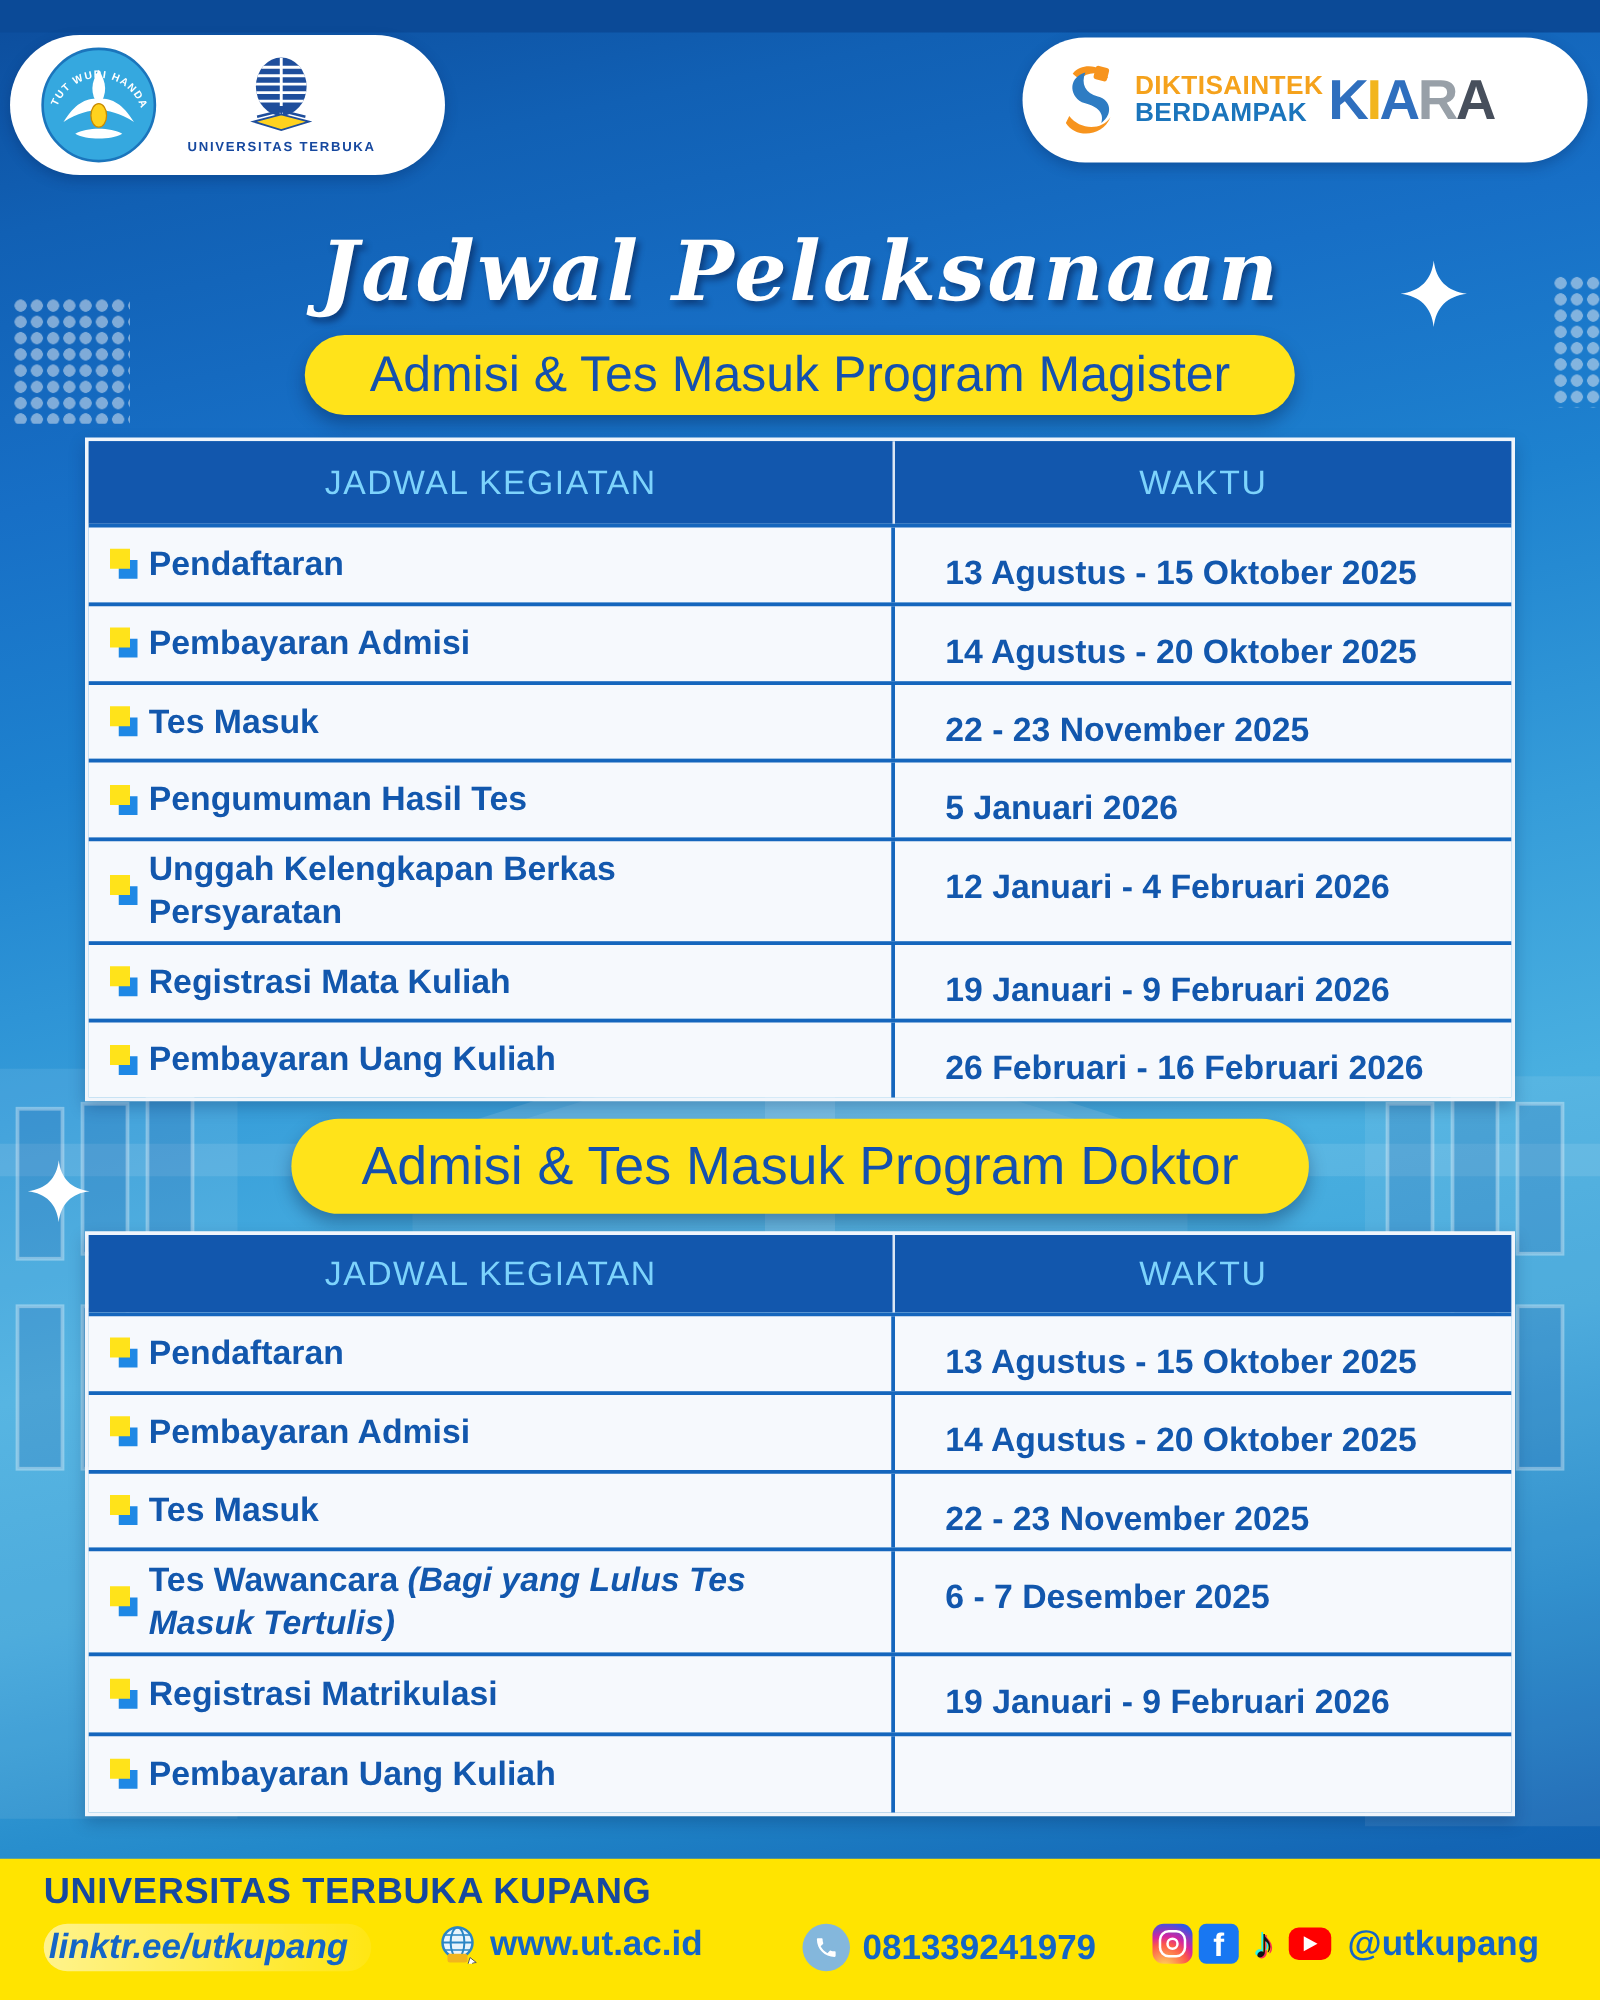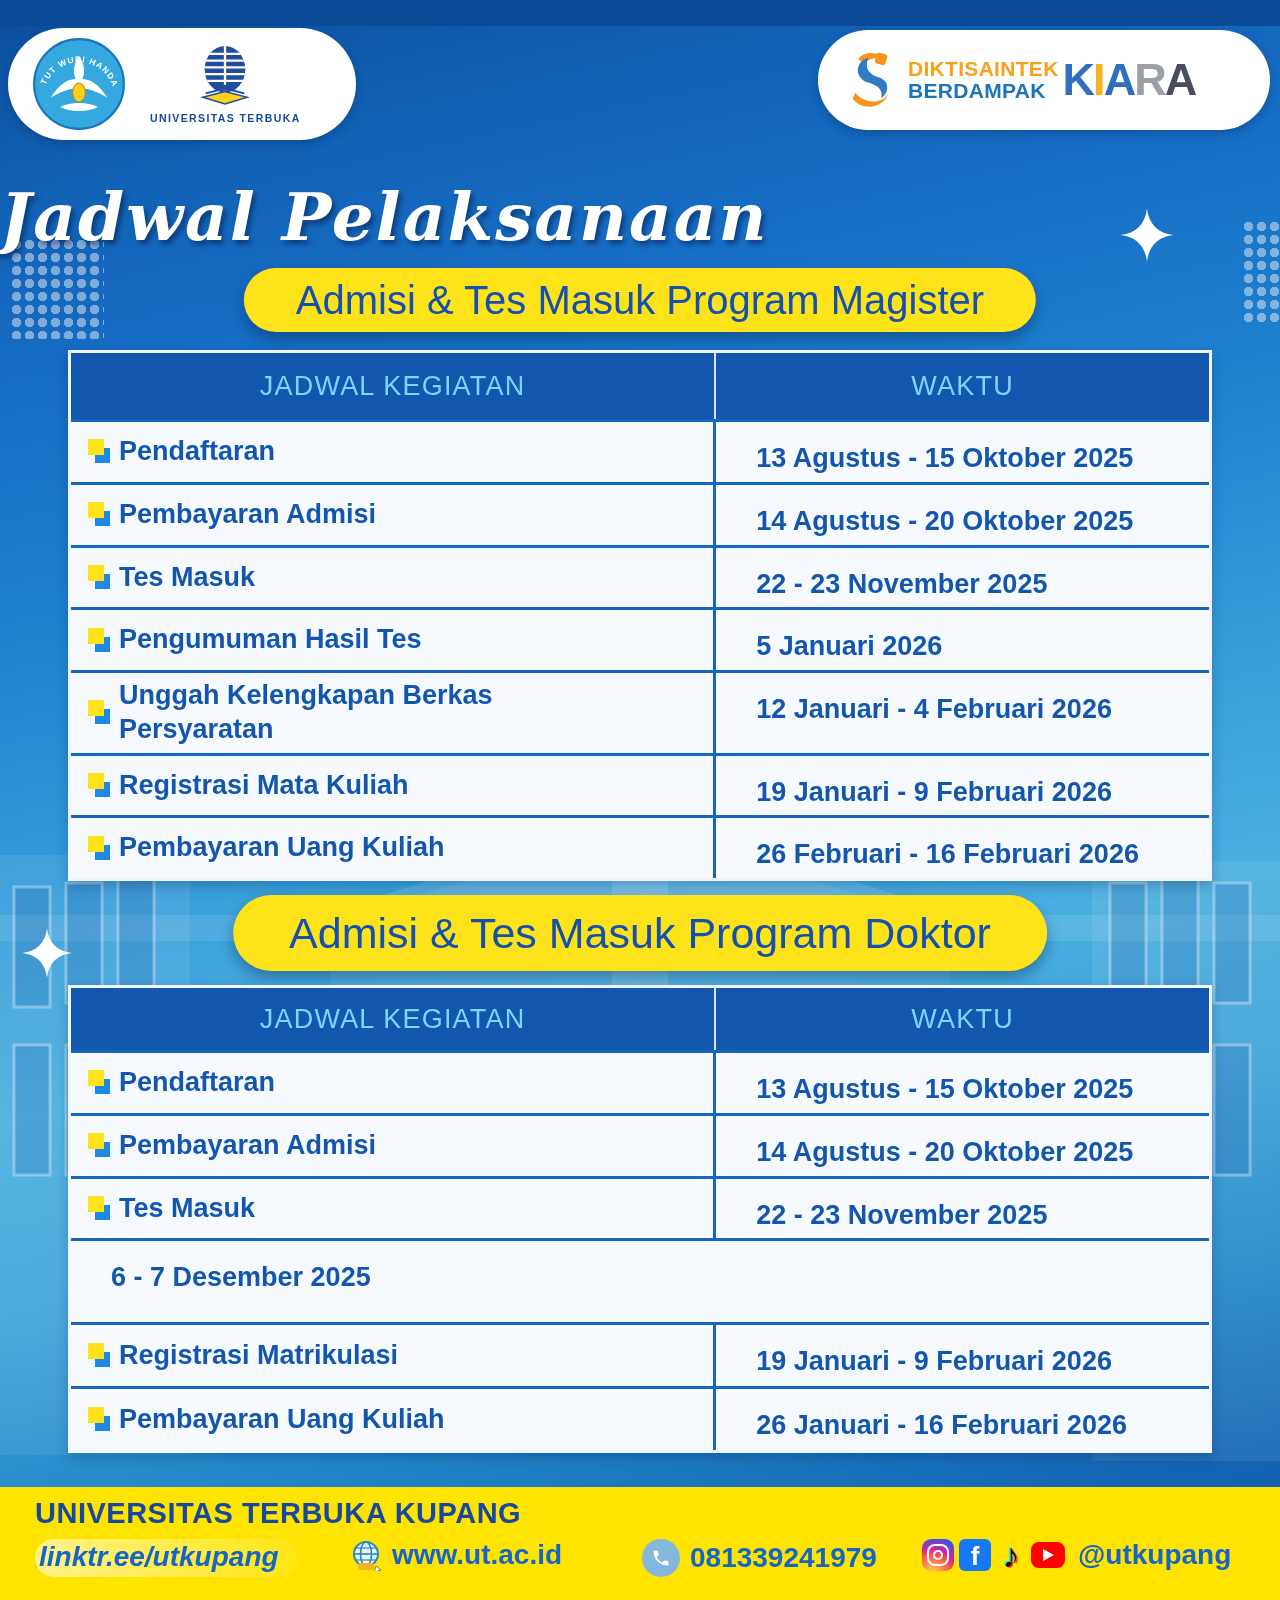--- a/index.html
+++ b/index.html
@@ -31,7 +31,7 @@
   .kiara .k4{color:#98A0A8}.kiara .k5{color:#474F5C}
 
   
-  .script-title{position:absolute;left:0;right:0;top:178px;margin:0;text-align:left;
+  .script-title{position:absolute;left:0;right:0;top:178px;margin:0;text-align:center;
     font-family:"DejaVu Serif",serif;font-style:italic;font-weight:bold;font-size:66px;
     color:#fff;letter-spacing:2px;text-shadow:3px 4px 5px rgba(0,10,50,.45)}
   .badge{position:absolute;left:50%;transform:translateX(-50%);background:#FFE31A;border-radius:42px;

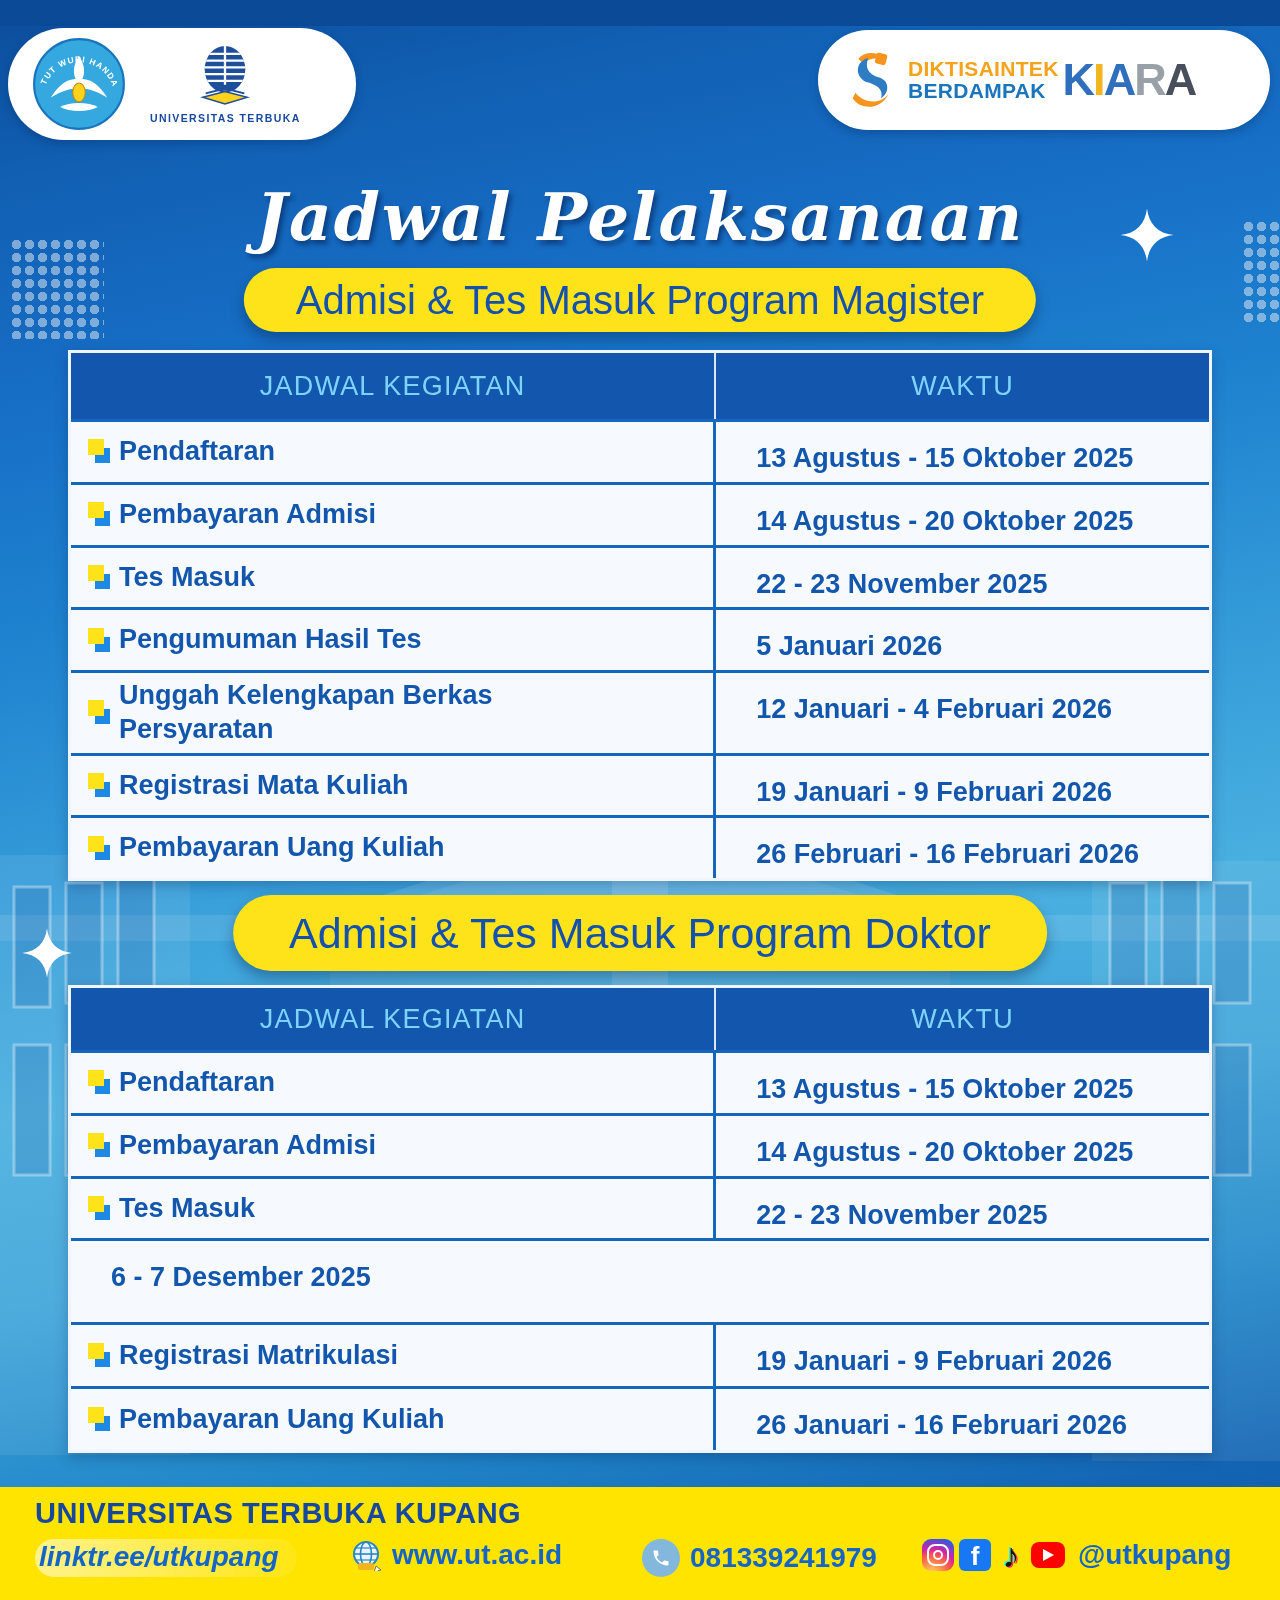--- a/index.html
+++ b/index.html
@@ -294,6 +294,10 @@
         </div>
     </div>
     <div class="tr r-tall">
+      <div class="td-a">
+          <span class="bullet"></span>
+        <span class="cell-text"><span>Tes Wawancara </span><i>(Bagi yang Lulus Tes Masuk Tertulis)</i></span>
+      </div>
       <div class="td-b">
           <span class="cell-text">6 - 7 Desember 2025</span>
         </div>

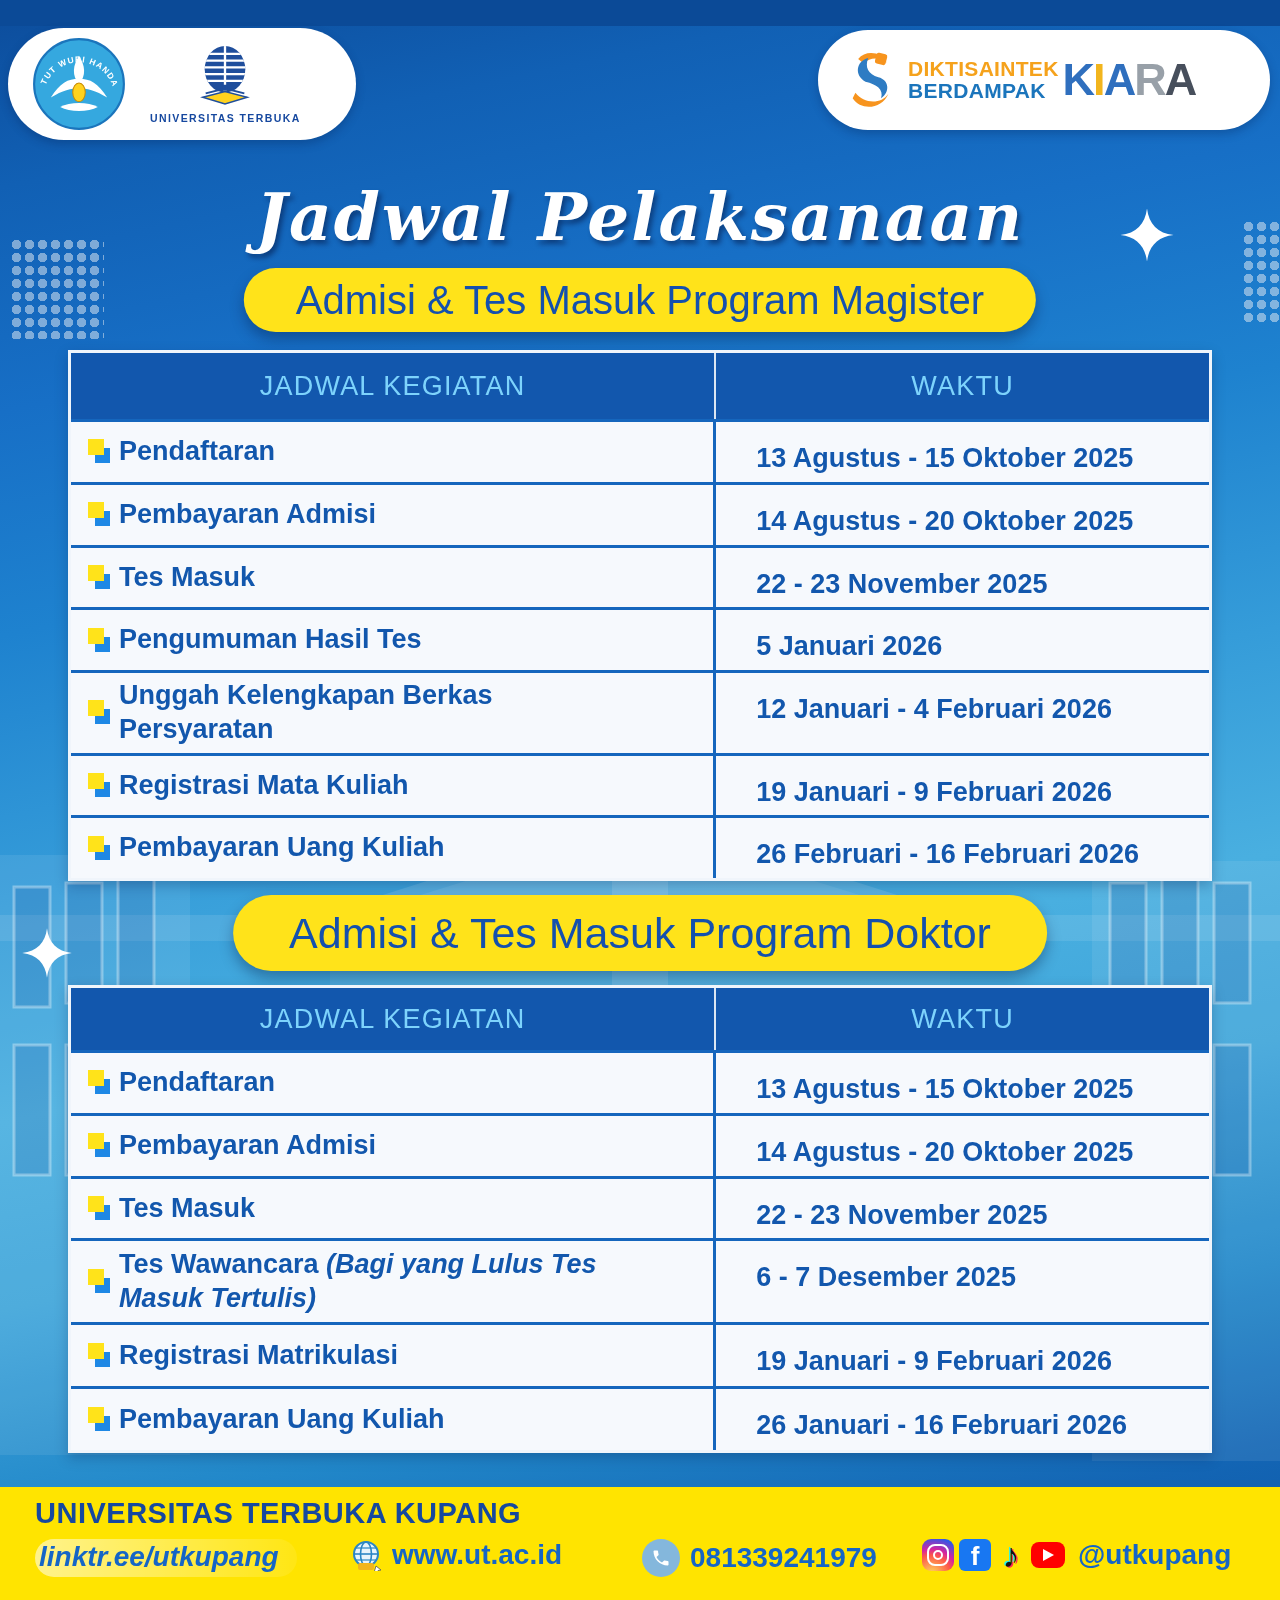--- a/index.html
+++ b/index.html
@@ -316,9 +316,6 @@
           <span class="bullet"></span>
           <span class="cell-text">Pembayaran Uang Kuliah</span>
         </div>
-      <div class="td-b">
-          <span class="cell-text">26 Januari - 16 Februari 2026</span>
-        </div>
     </div>
   </div>
 

